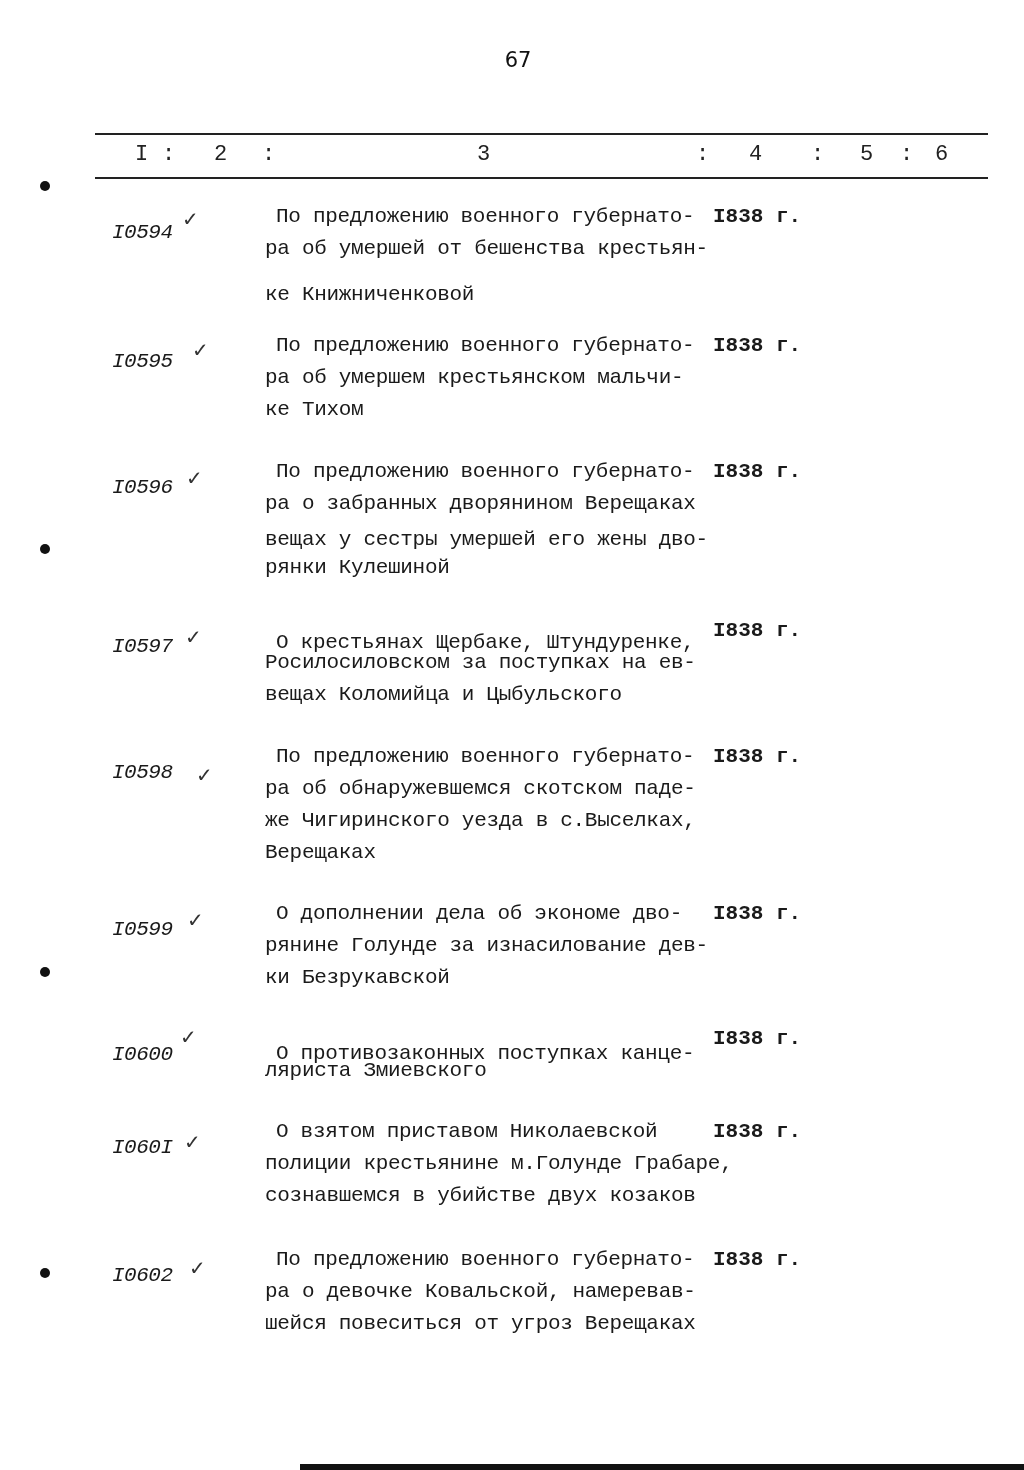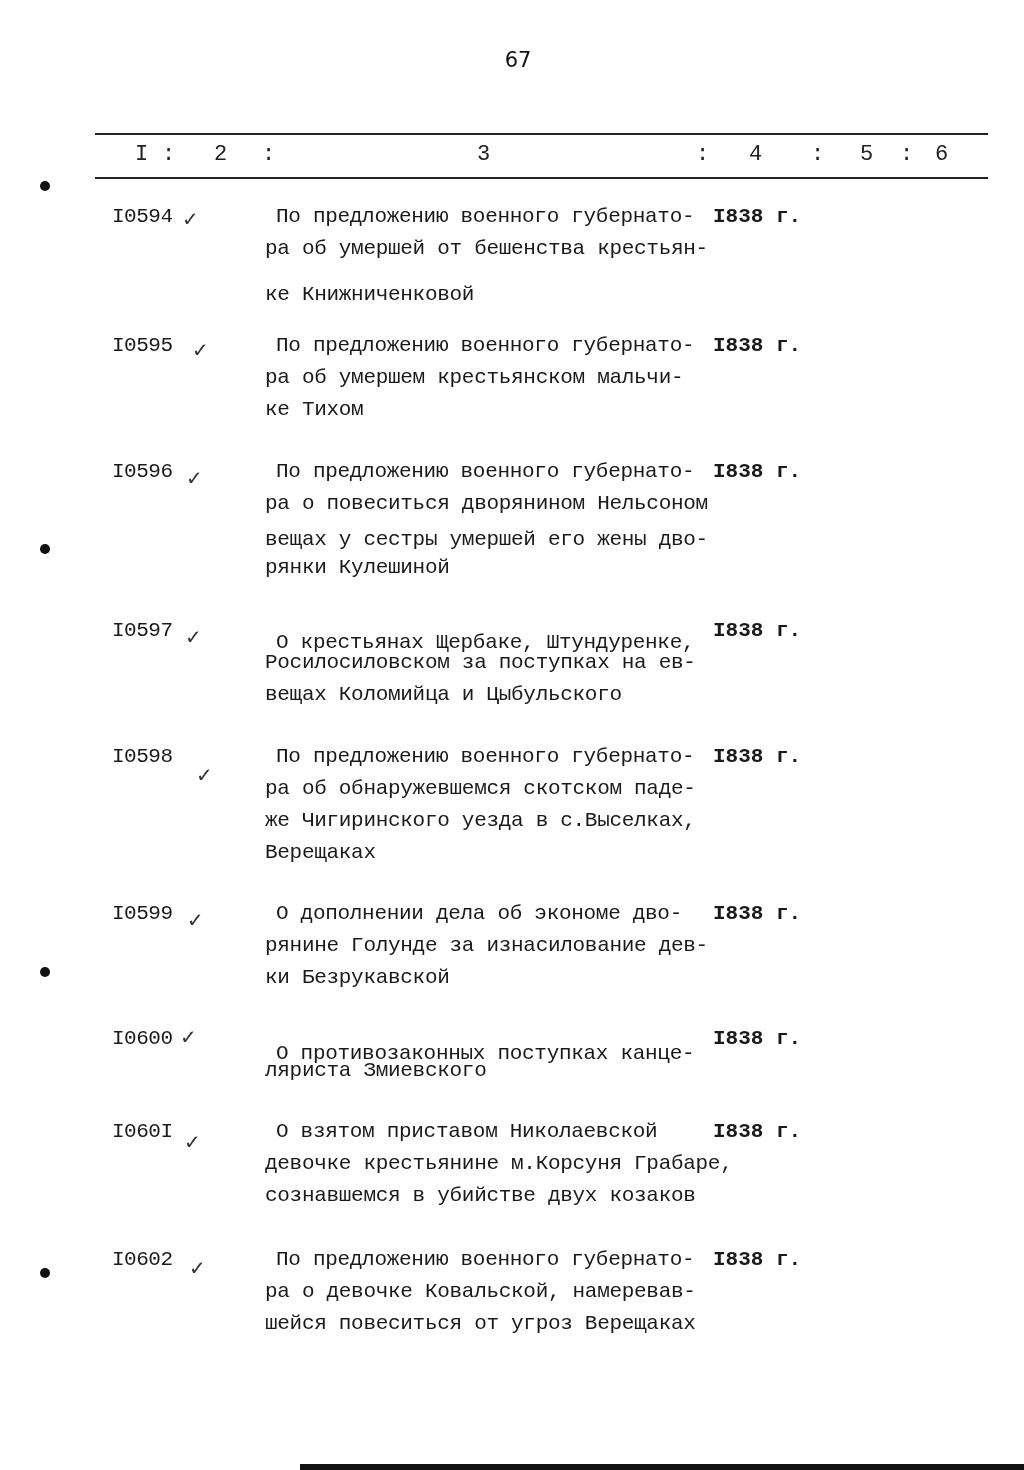--- a/index.html
+++ b/index.html
@@ -33,8 +33,8 @@
       position: absolute; left: 0; width: 1024px;
     }
     .entry-number {
-      position: absolute; left: 112px; top: 0;
-      font-size: 21px; letter-spacing: -0.5px;
+      position: absolute; left: 112px; top: 16px;
+      font-size: 21px; letter-spacing: -0.5px; font-style: italic;
     }
     .check-mark {
       position: absolute; top: 2px;

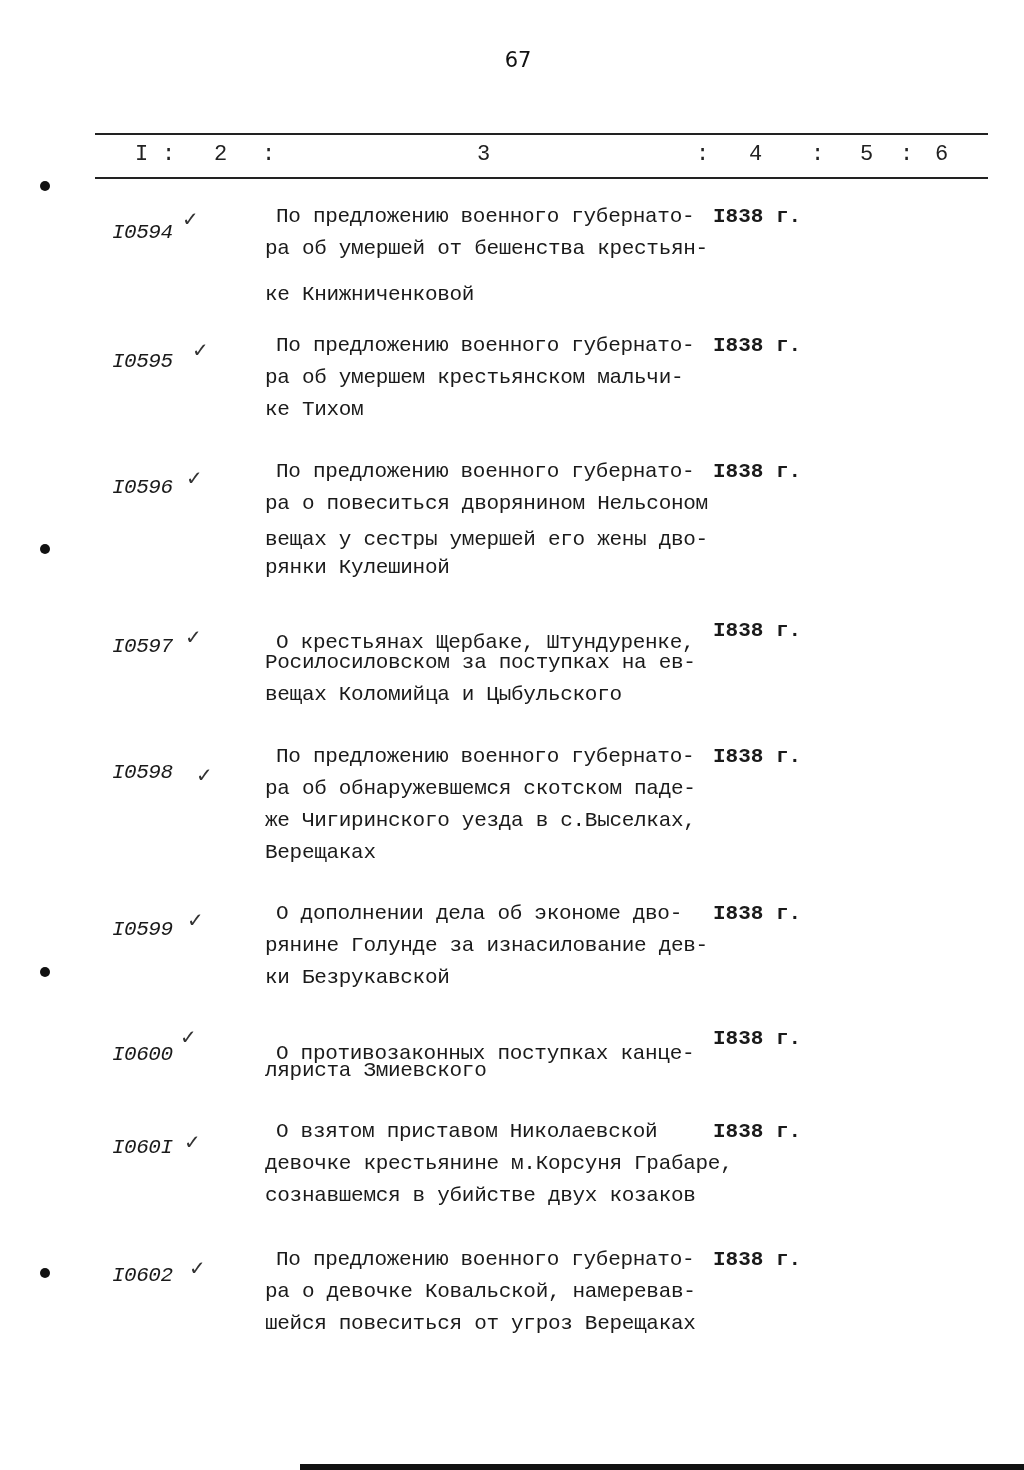--- a/index.html
+++ b/index.html
@@ -103,7 +103,7 @@
     <span class="entry-number">I0596</span>
     <span class="check-mark" style="left:186px;top:6px">✓</span>
     <span class="desc-line first" style="top:0">По предложению военного губернато-</span>
-    <span class="desc-line" style="top:32px">ра о повеситься дворянином Нельсоном</span>
+    <span class="desc-line" style="top:32px">ра о забранных дворянином Верещаках</span>
     <span class="desc-line" style="top:68px">вещах у сестры умершей его жены дво-</span>
     <span class="desc-line" style="top:96px">рянки Кулешиной</span>
     <span class="year">I838 г.</span>

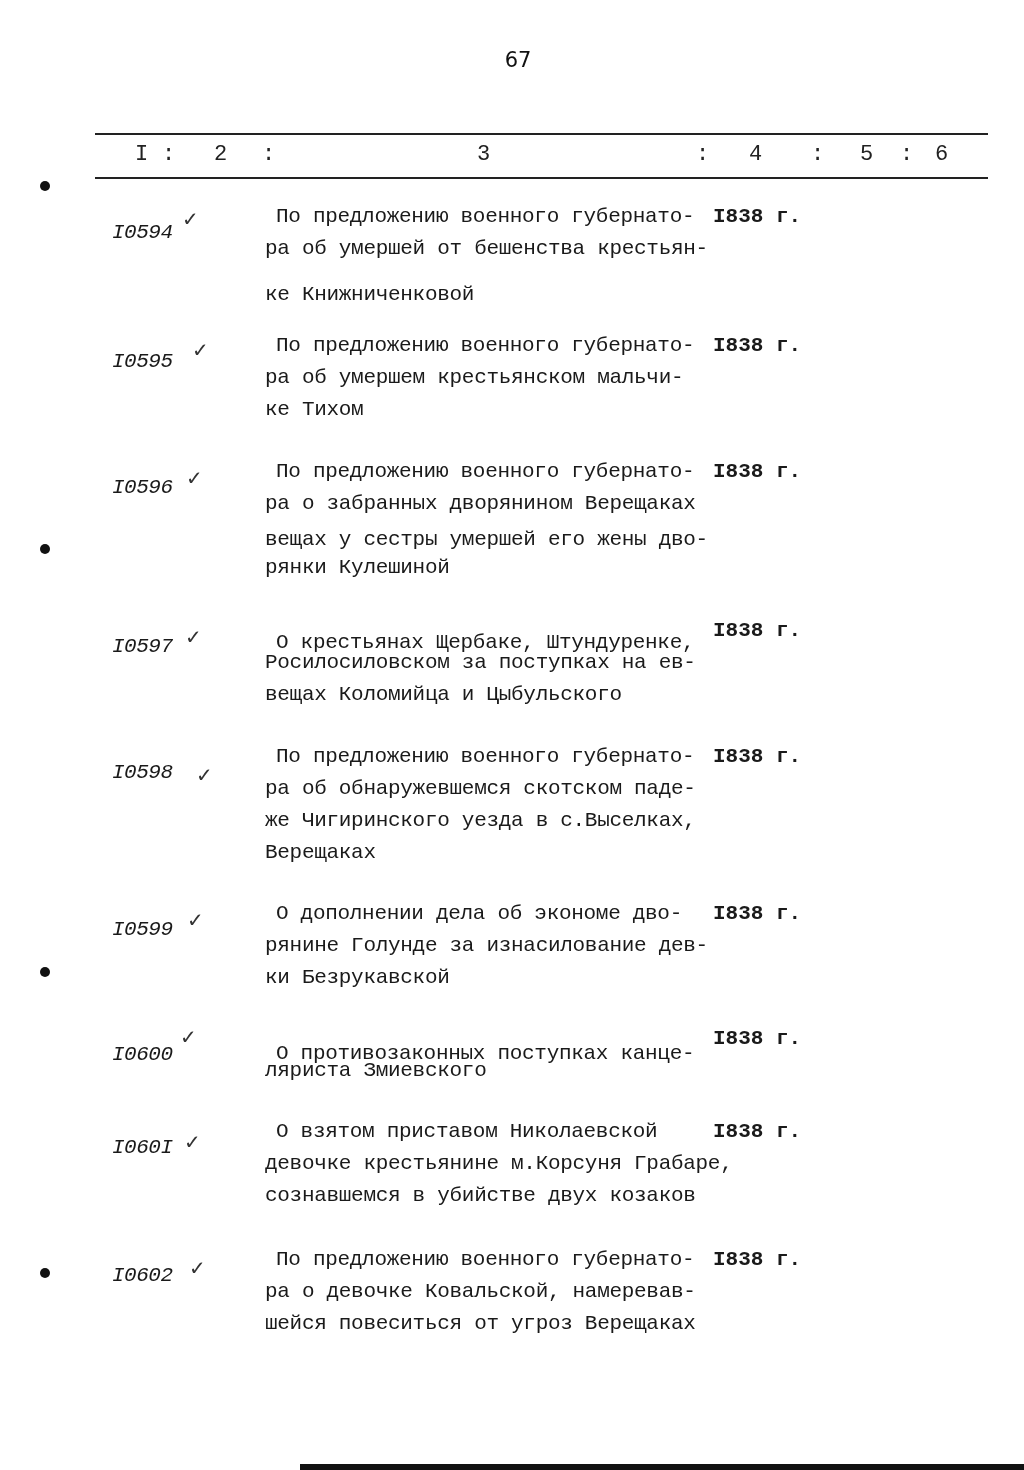--- a/index.html
+++ b/index.html
@@ -149,7 +149,7 @@
     <span class="entry-number">I060I</span>
     <span class="check-mark" style="left:184px;top:10px">✓</span>
     <span class="desc-line first" style="top:0">О взятом приставом Николаевской</span>
-    <span class="desc-line" style="top:32px">девочке крестьянине м.Корсуня Грабаре,</span>
+    <span class="desc-line" style="top:32px">полиции крестьянине м.Голунде Грабаре,</span>
     <span class="desc-line" style="top:64px">сознавшемся в убийстве двух козаков</span>
     <span class="year">I838 г.</span>
   </div>

